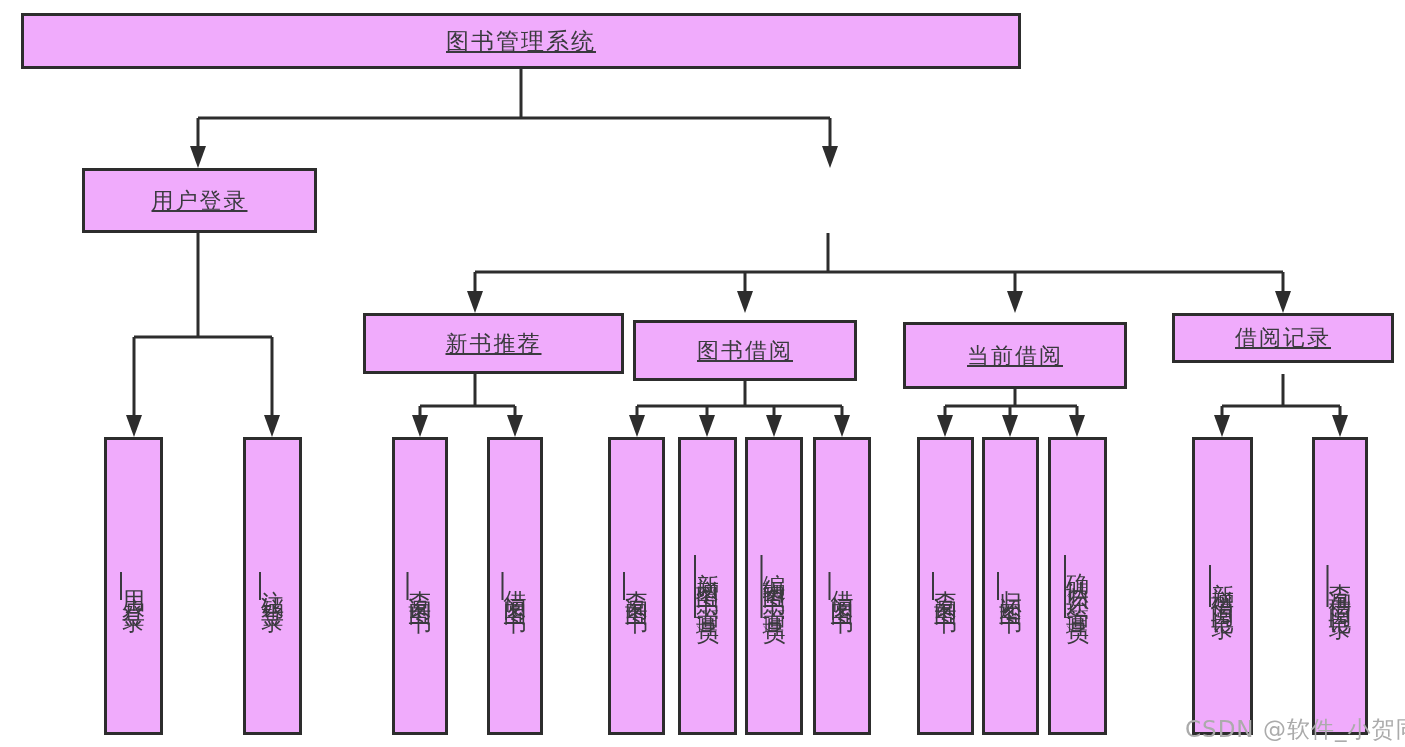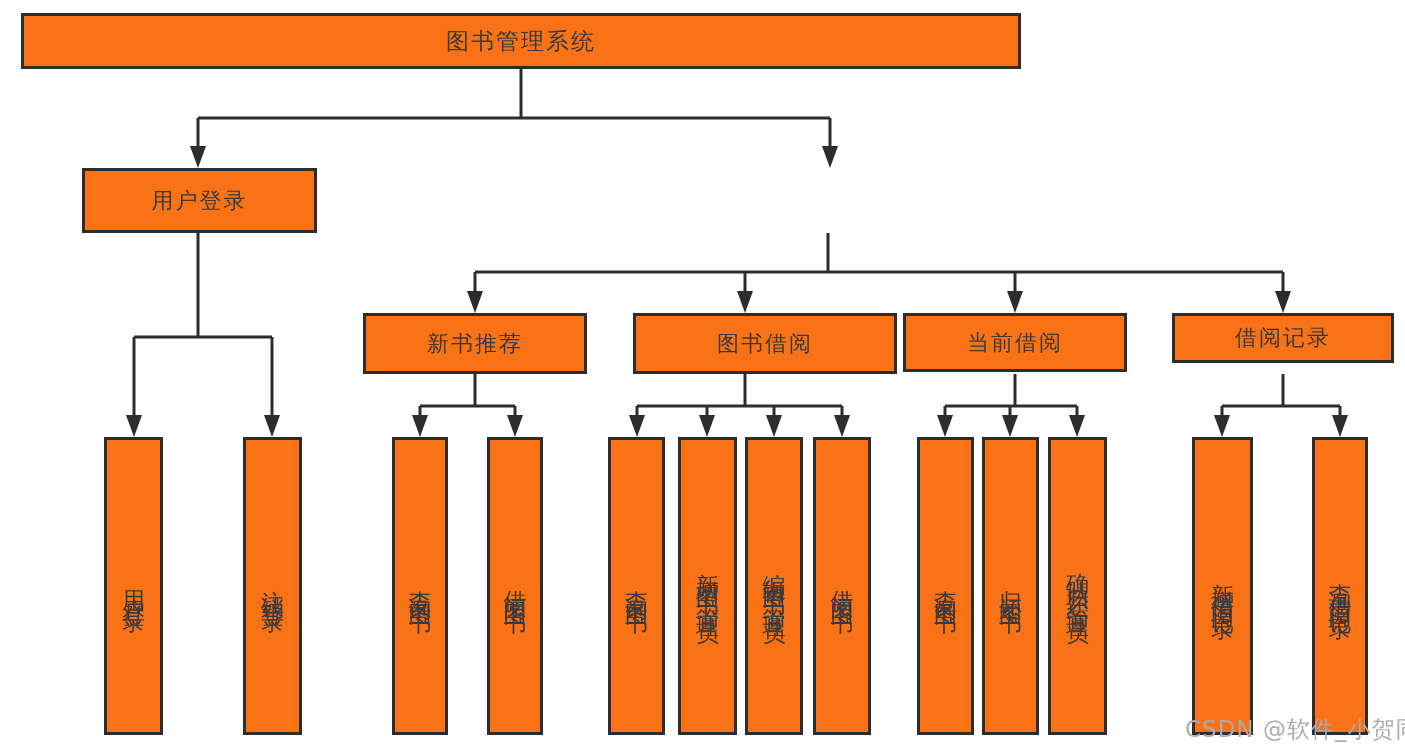--- a/index.html
+++ b/index.html
@@ -27,7 +27,7 @@
     position: absolute;
     box-sizing: border-box;
     border: 3px solid #2d2d2d;
-    background: #f97316;
+    background: #f0abfc;
     display: flex;
     align-items: center;
     justify-content: center;
@@ -36,6 +36,7 @@
     letter-spacing: 2px;
     text-align: center;
     white-space: nowrap;
+    text-decoration: underline;
   }
   .node.root { font-size: 23px; }
   .node.leaf {

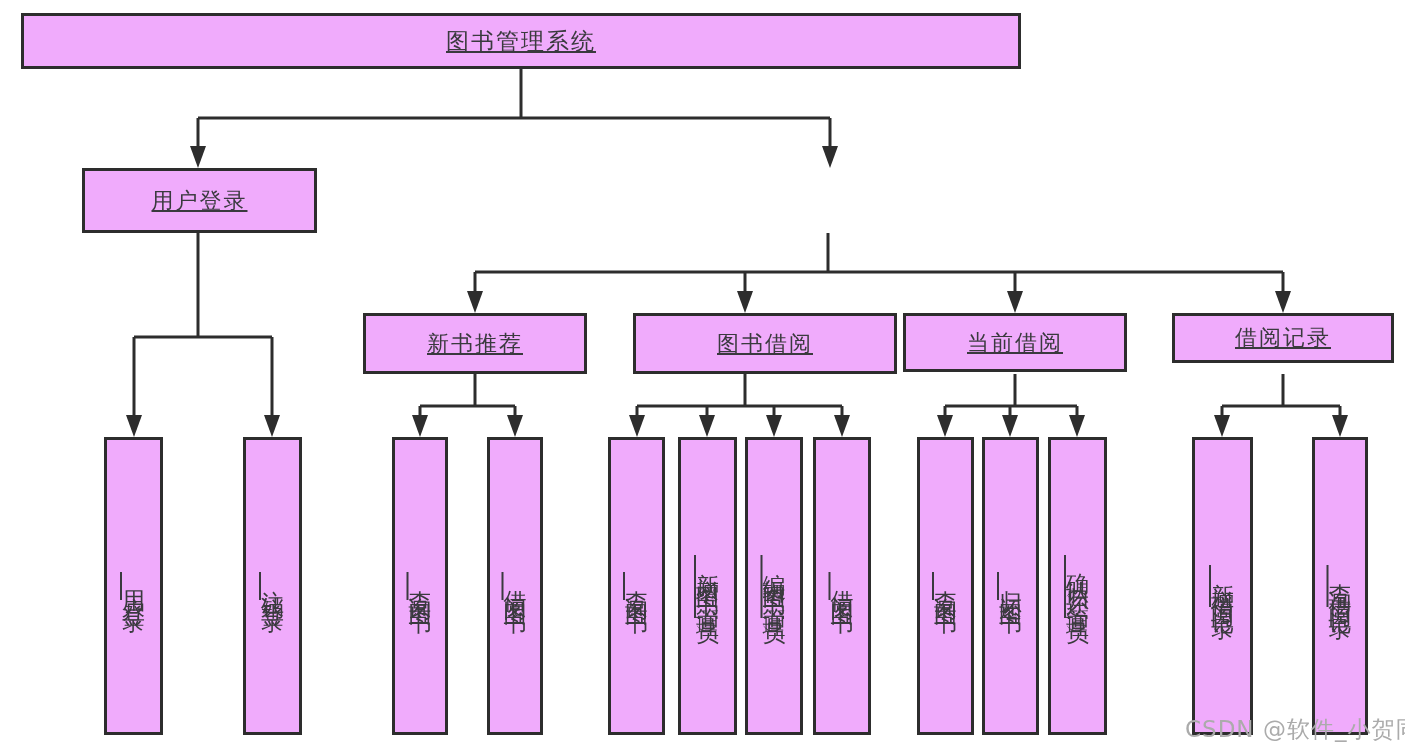--- a/index.html
+++ b/index.html
@@ -138,7 +138,7 @@
     <span>用户登录</span>
   </div>
 
-  <div class="node" style="left:363px; top:313px; width:224px; height:61px">
+  <div class="node" style="left:363px; top:313px; width:261px; height:61px">
     <span>新书推荐</span>
   </div>
   <div class="node" style="left:633px; top:313px; width:264px; height:61px">

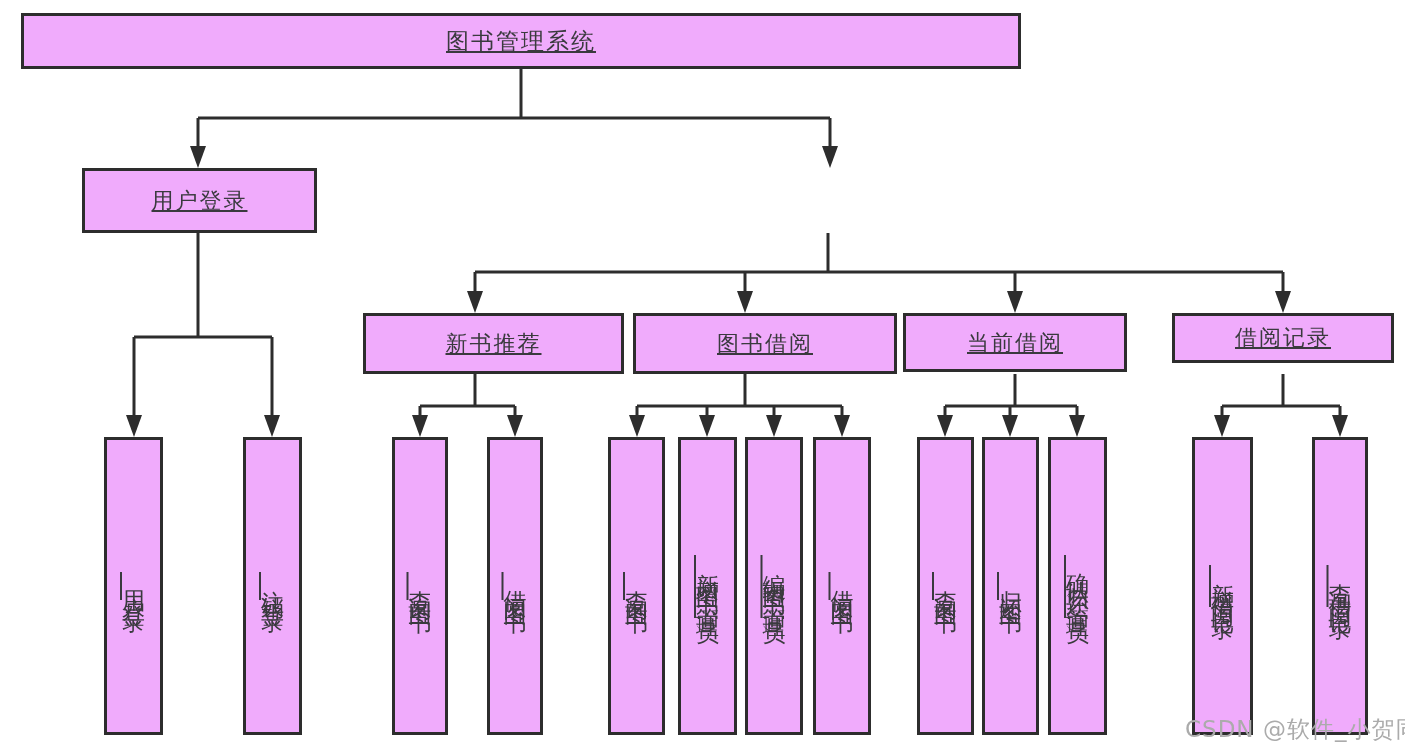--- a/index.html
+++ b/index.html
@@ -141,7 +141,7 @@
   <div class="node" style="left:363px; top:313px; width:261px; height:61px">
     <span>新书推荐</span>
   </div>
-  <div class="node" style="left:633px; top:313px; width:264px; height:61px">
+  <div class="node" style="left:633px; top:320px; width:224px; height:61px">
     <span>图书借阅</span>
   </div>
   <div class="node" style="left:903px; top:313px; width:224px; height:59px">

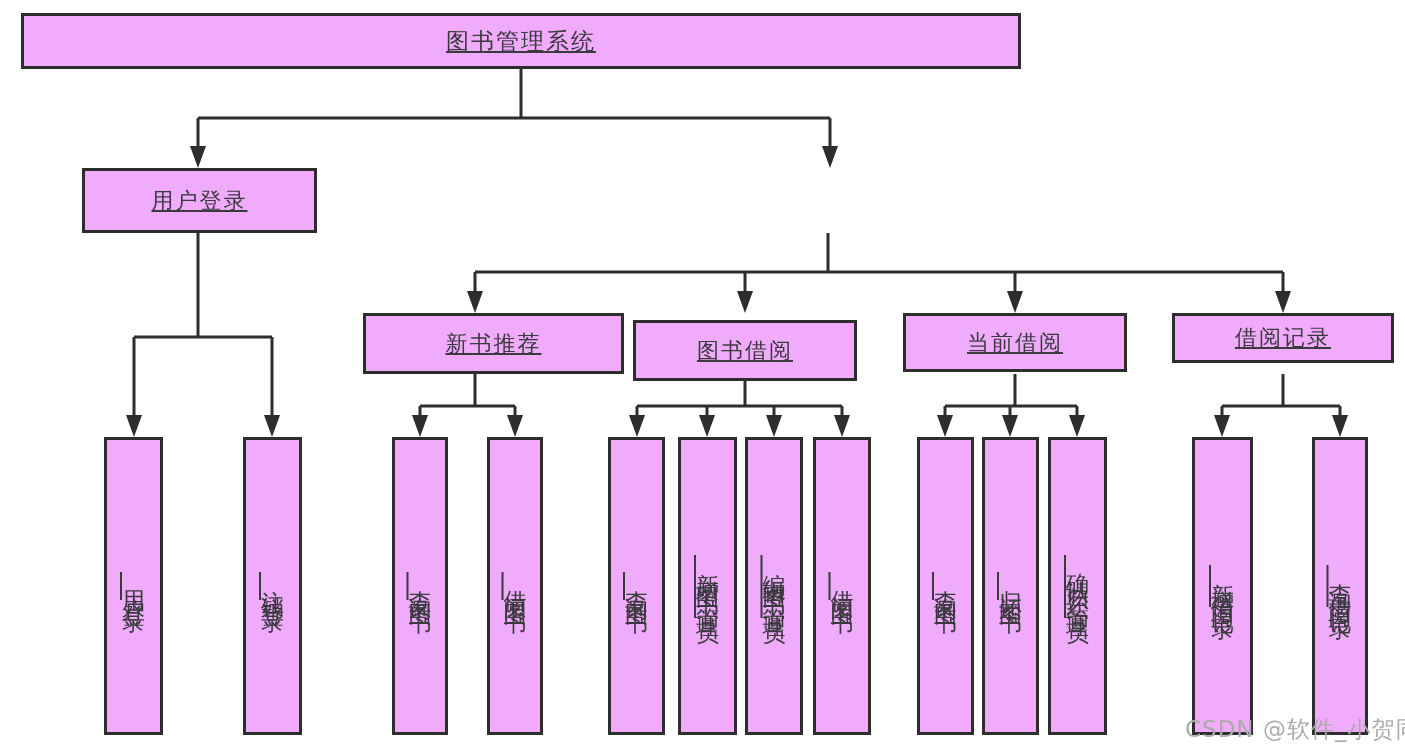--- a/index.html
+++ b/index.html
@@ -144,7 +144,7 @@
   <div class="node" style="left:633px; top:320px; width:224px; height:61px">
     <span>图书借阅</span>
   </div>
-  <div class="node" style="left:903px; top:313px; width:224px; height:59px">
+  <div class="node" style="left:903px; top:322px; width:224px; height:67px">
     <span>当前借阅</span>
   </div>
   <div class="node" style="left:1172px; top:313px; width:222px; height:50px">

